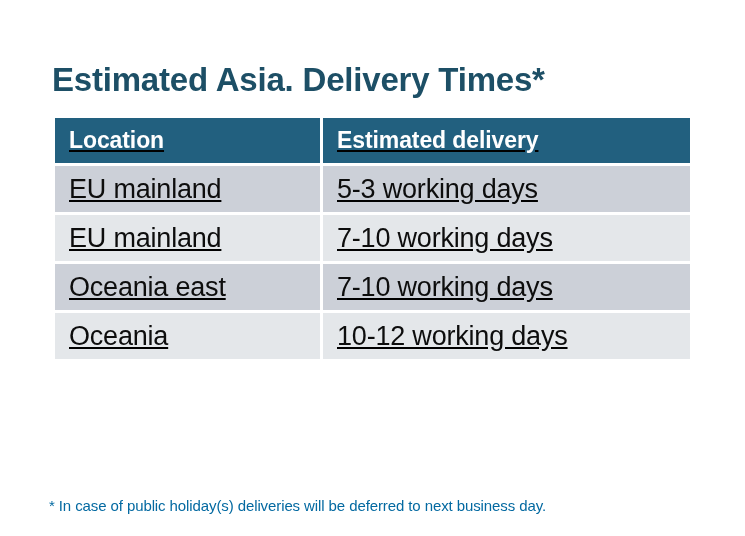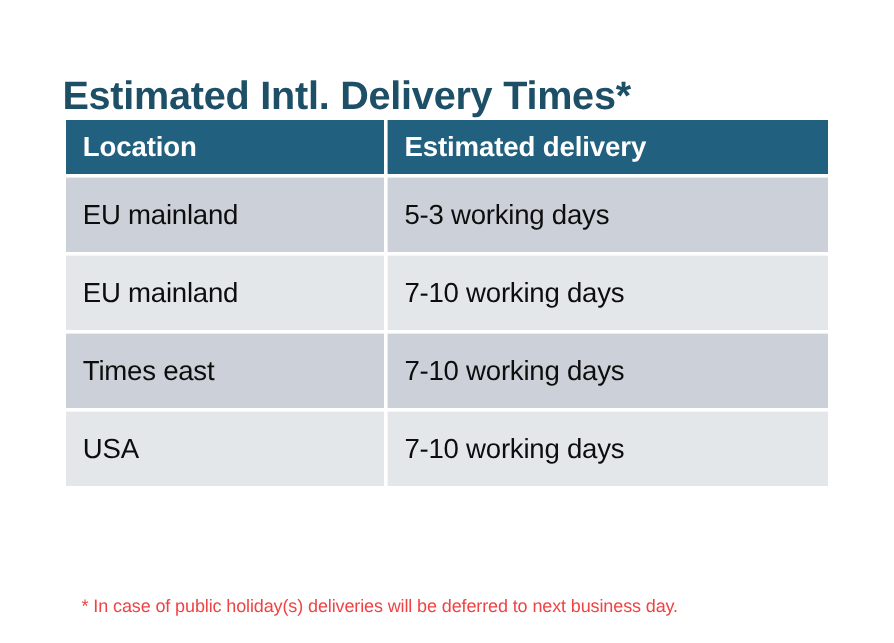--- a/index.html
+++ b/index.html
@@ -96,7 +96,7 @@
 
 <div class="page">
 
-  <h1 class="page-title">Estimated Intl. Delivery Times*</h1>
+  <h1 class="page-title">Estimated Asia. Delivery Times*</h1>
 
   <table class="delivery-table">
     <colgroup>

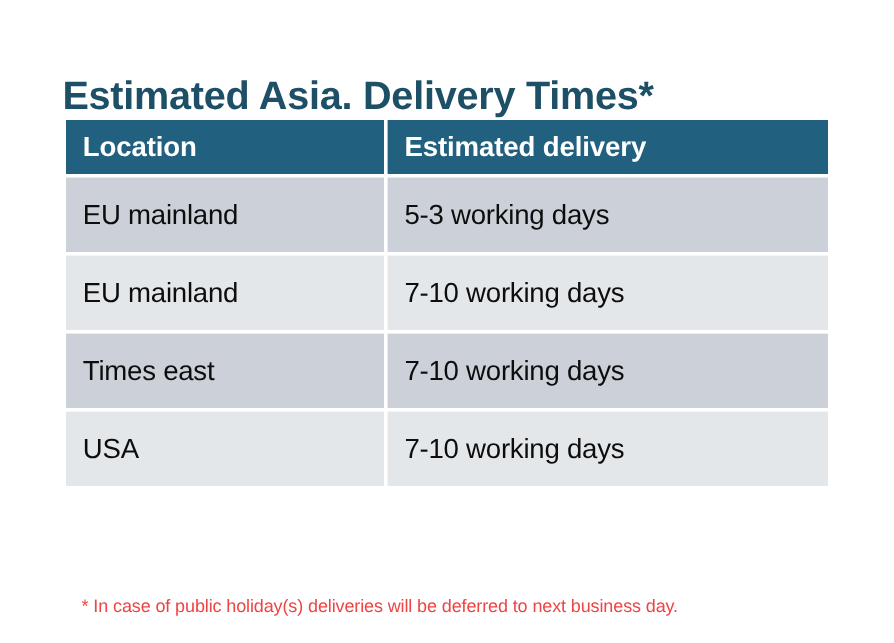--- a/index.html
+++ b/index.html
@@ -37,11 +37,12 @@
   .delivery-table {
     position: absolute;
     left: 52px;
-    top: 97px;
+    top: 115px;
     width: 638px;
     border-collapse: separate;
     border-spacing: 3px 3px;
     table-layout: fixed;
+    text-decoration: underline;
   }
 
   .delivery-table th,

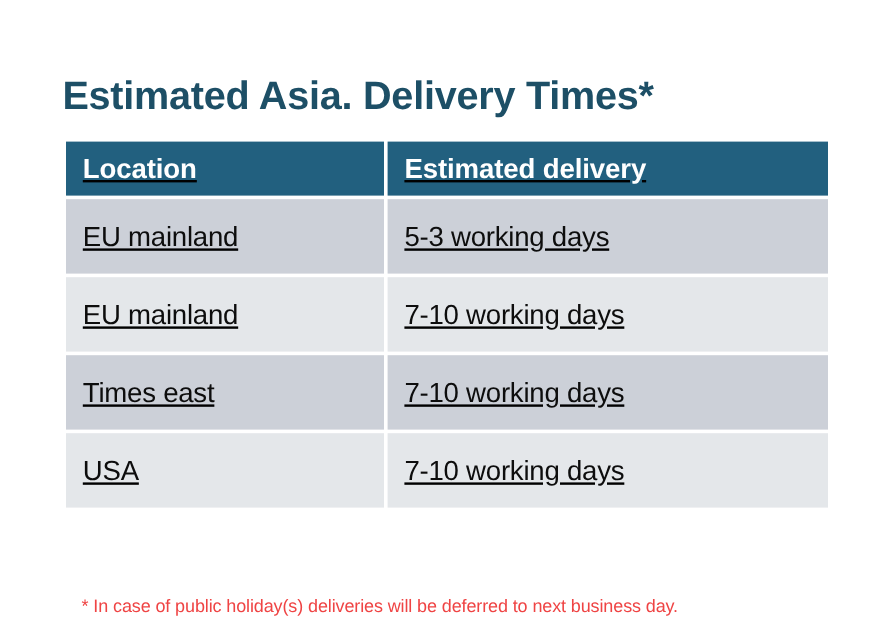--- a/index.html
+++ b/index.html
@@ -69,11 +69,11 @@
   }
 
   .delivery-table tbody td {
-    font-size: 23px;
+    font-size: 27px;
     font-weight: 400;
     color: #0d0d0d;
     letter-spacing: -0.2px;
-    height: 62px;
+    height: 46px;
   }
 
   .row-dark td  { background: #ccd0d8; }

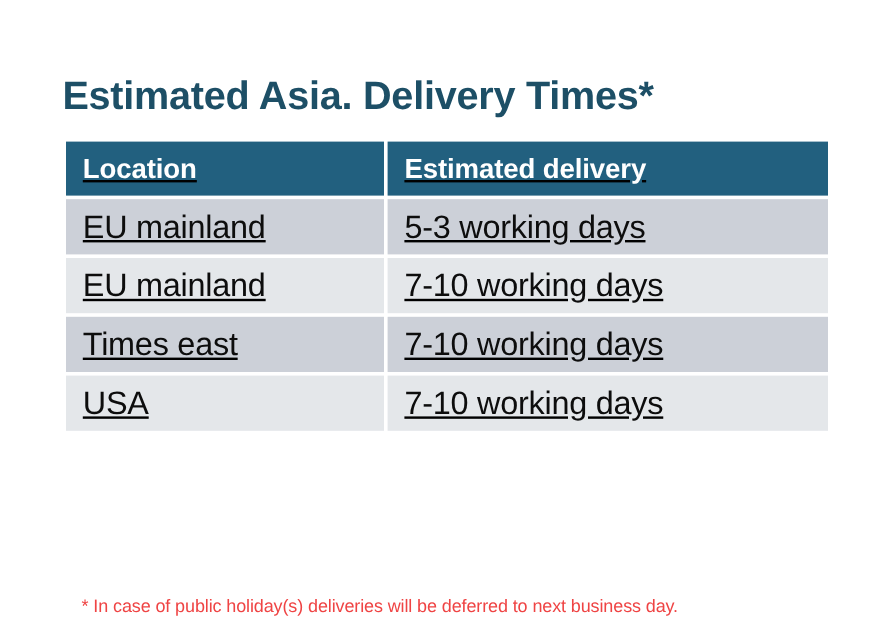--- a/index.html
+++ b/index.html
@@ -120,7 +120,7 @@
         <td>7-10 working days</td>
       </tr>
       <tr class="row-dark">
-        <td>Times east</td>
+        <td>Oceania east</td>
         <td>7-10 working days</td>
       </tr>
       <tr class="row-light">

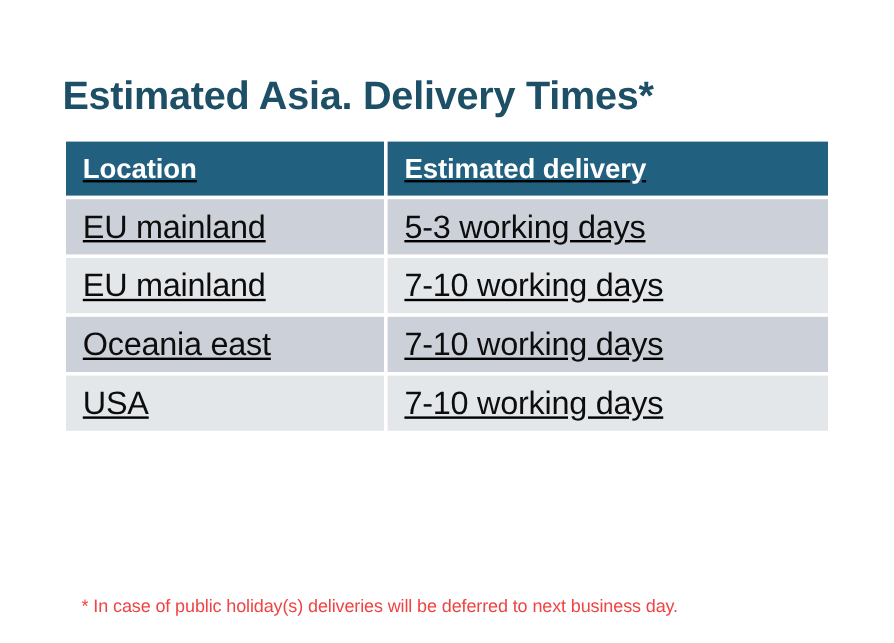--- a/index.html
+++ b/index.html
@@ -124,6 +124,10 @@
         <td>7-10 working days</td>
       </tr>
       <tr class="row-light">
+        <td>Oceania</td>
+        <td>10-12 working days</td>
+      </tr>
+      <tr class="row-light">
         <td>USA</td>
         <td>7-10 working days</td>
       </tr>

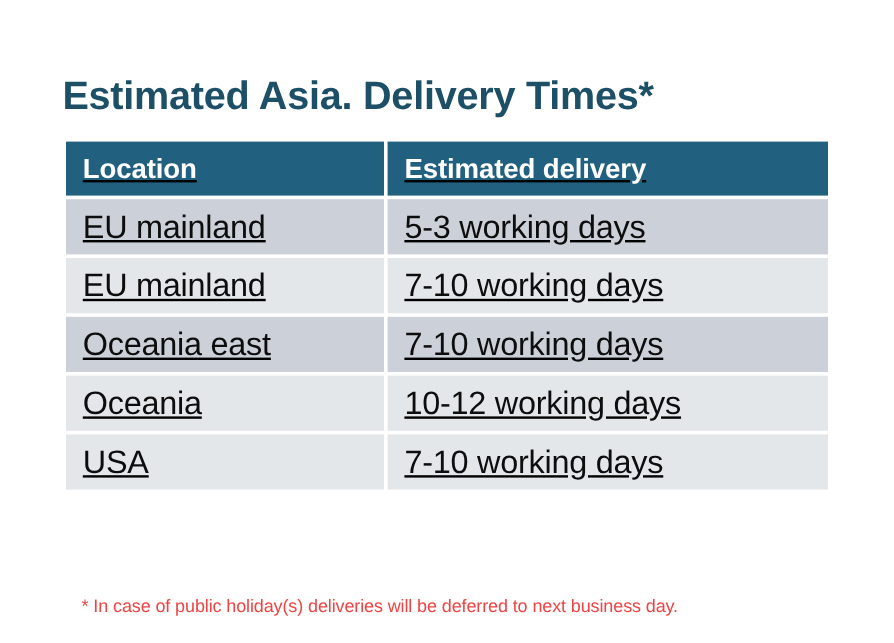--- a/index.html
+++ b/index.html
@@ -127,10 +127,6 @@
         <td>Oceania</td>
         <td>10-12 working days</td>
       </tr>
-      <tr class="row-light">
-        <td>USA</td>
-        <td>7-10 working days</td>
-      </tr>
     </tbody>
   </table>
 

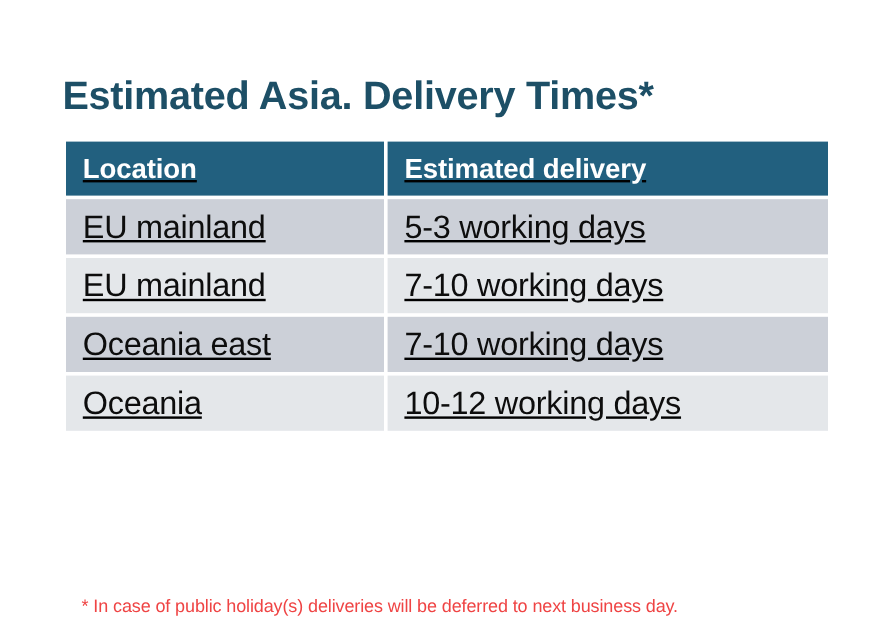--- a/index.html
+++ b/index.html
@@ -81,12 +81,12 @@
 
   .footnote {
     position: absolute;
-    left: 68px;
+    left: 49px;
     top: 480px;
     font-size: 15px;
     line-height: 20px;
     font-weight: 400;
-    color: #ef4444;
+    color: #0369a1;
     letter-spacing: -0.1px;
     white-space: nowrap;
     margin-top: 16px;

